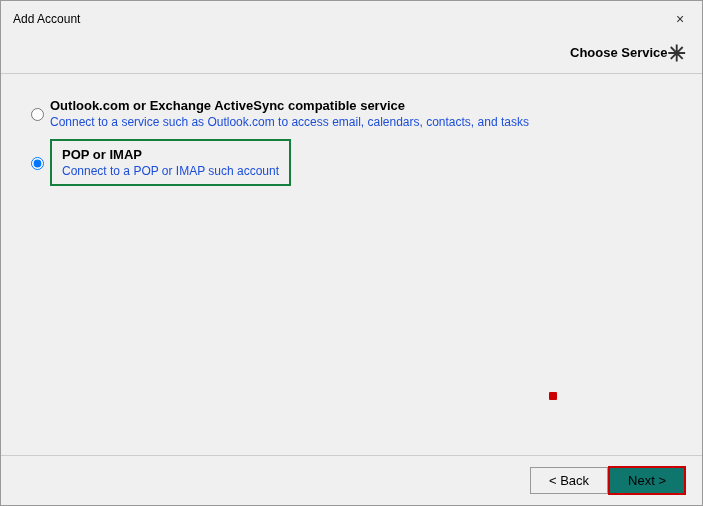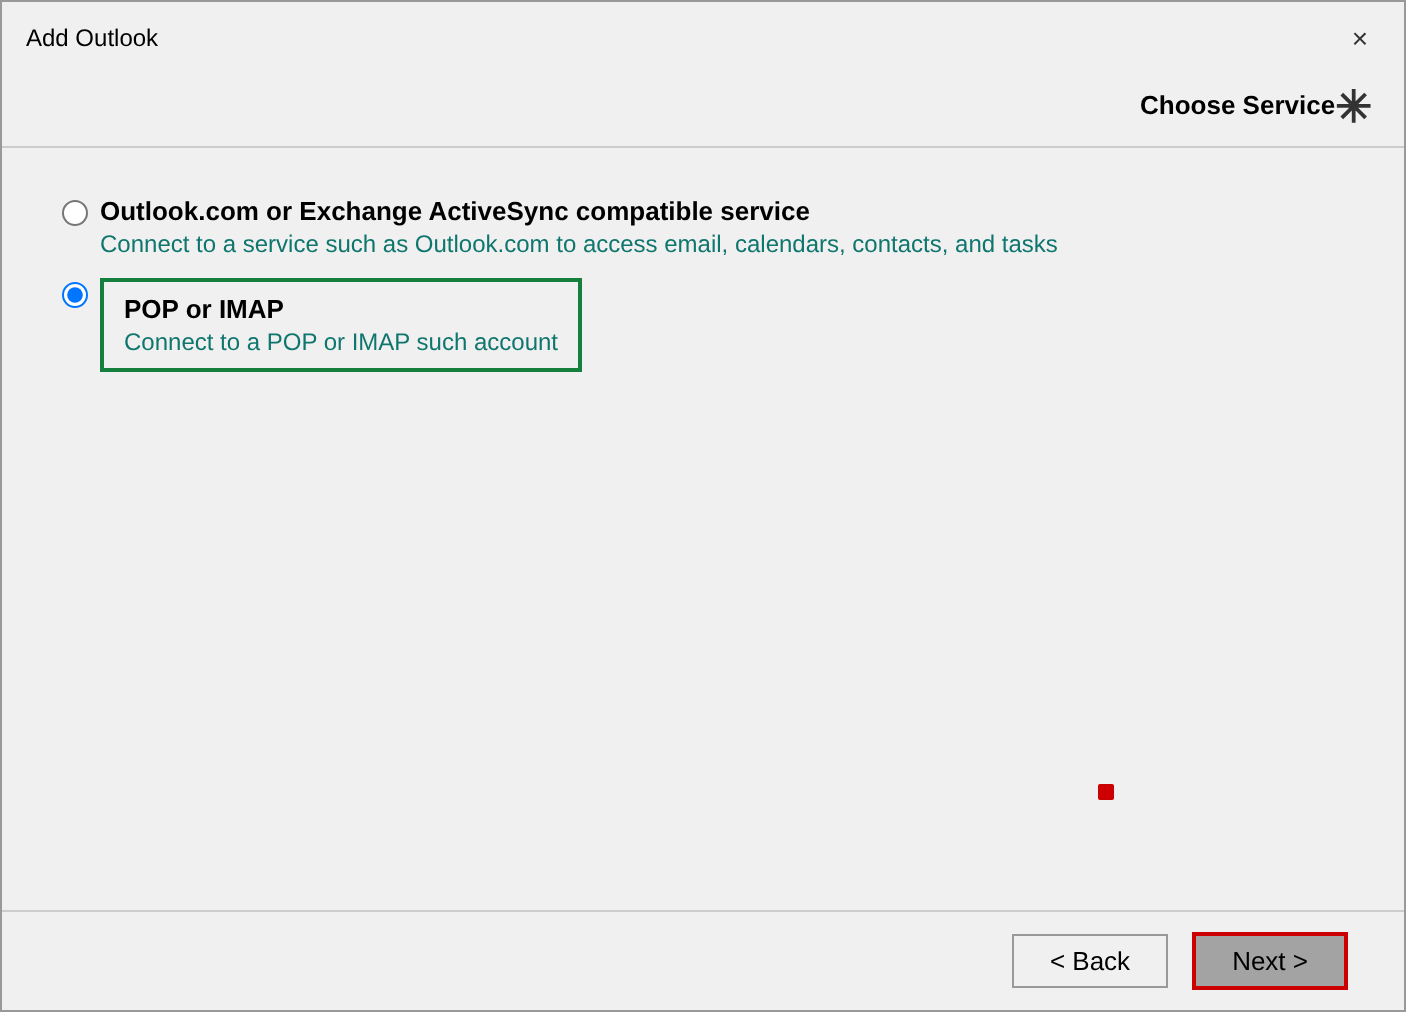--- a/index.html
+++ b/index.html
@@ -136,7 +136,7 @@
 <div class="dialog">
 
   <div class="title-bar">
-    <span class="title-bar-text">Add Outlook</span>
+    <span class="title-bar-text">Add Account</span>
     <span class="close-btn">×</span>
   </div>
 

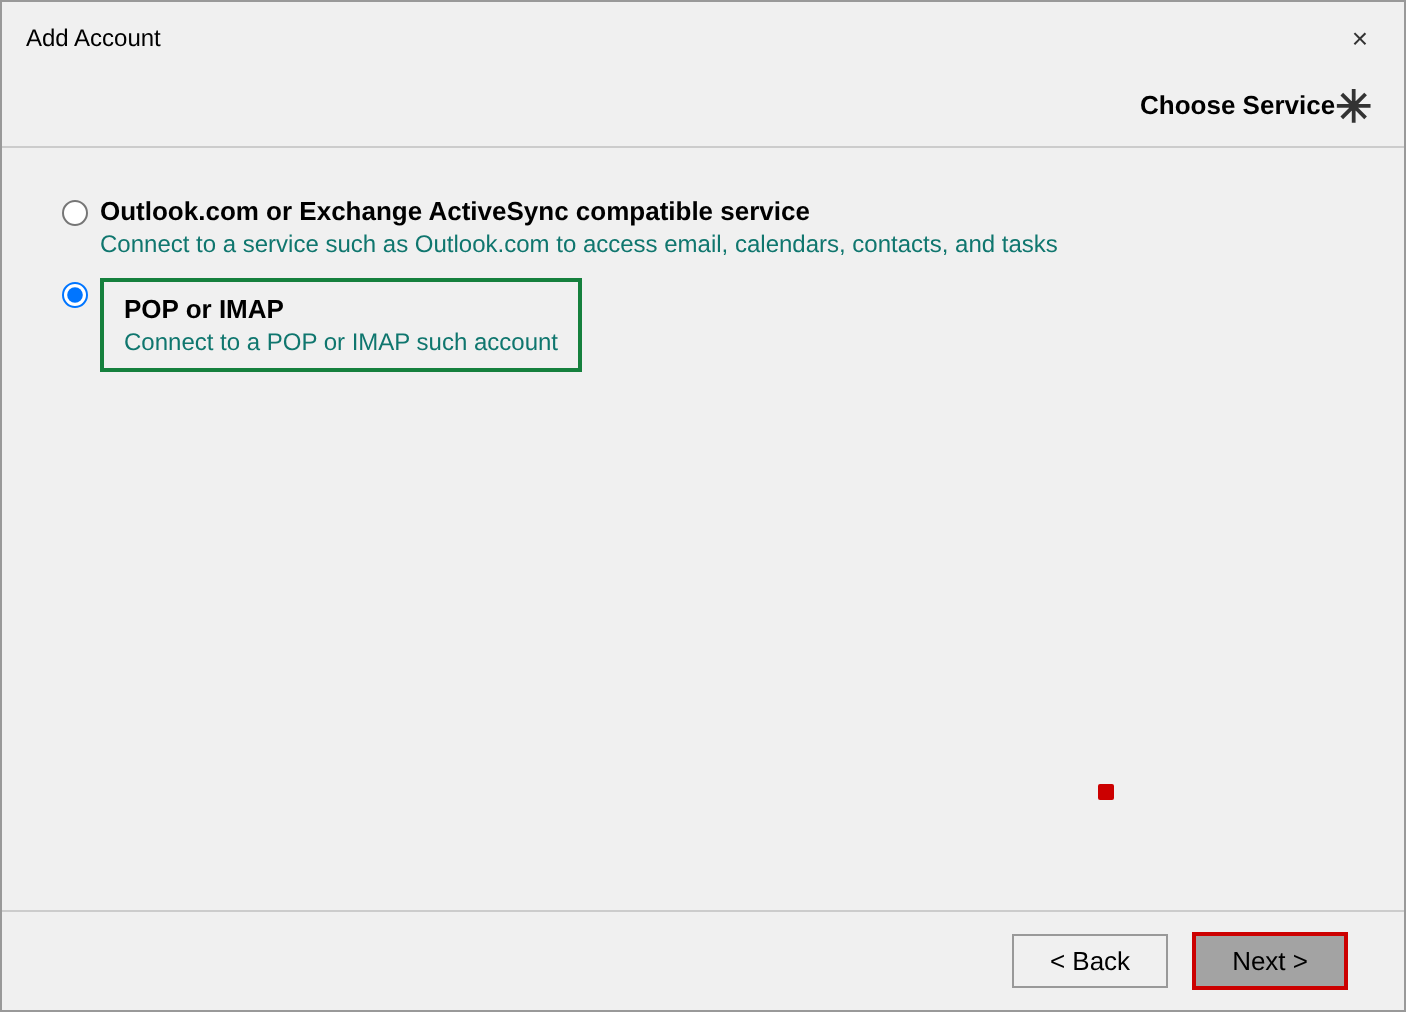--- a/index.html
+++ b/index.html
@@ -72,7 +72,7 @@
     }
     .service-option label {
       display: flex;
-      align-items: flex-start;
+      align-items: center;
       cursor: pointer;
     }
     .service-option input[type="radio"] {

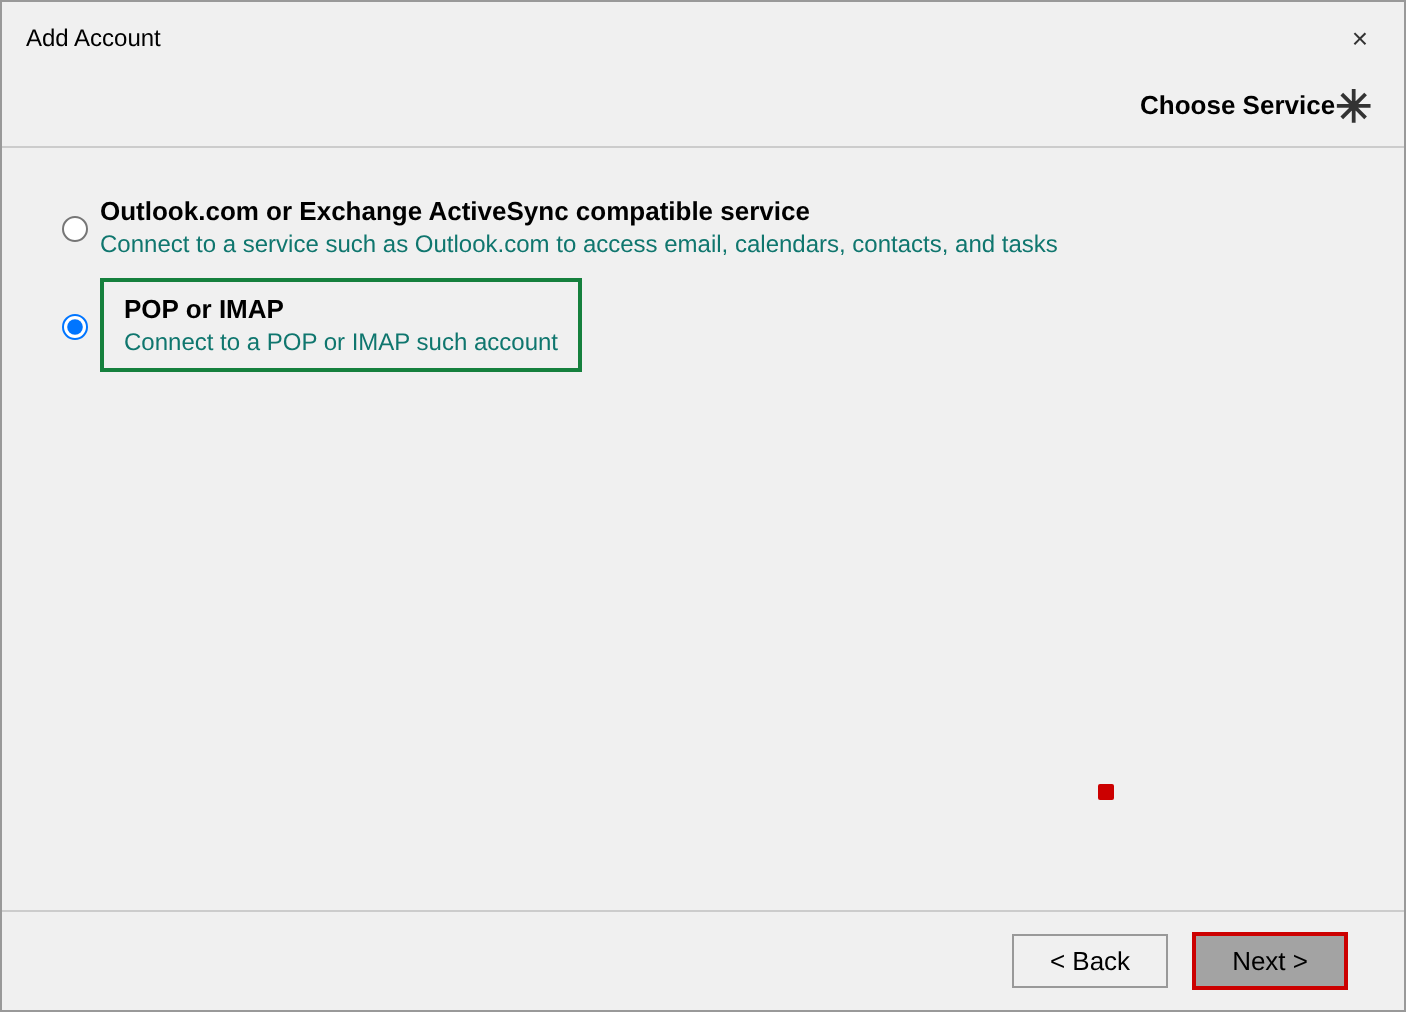--- a/index.html
+++ b/index.html
@@ -88,7 +88,7 @@
     }
     .option-desc {
       font-size: 12px;
-      color: #0f766e;
+      color: #1d4ed8;
       margin-top: 2px;
     }
     .option-box {

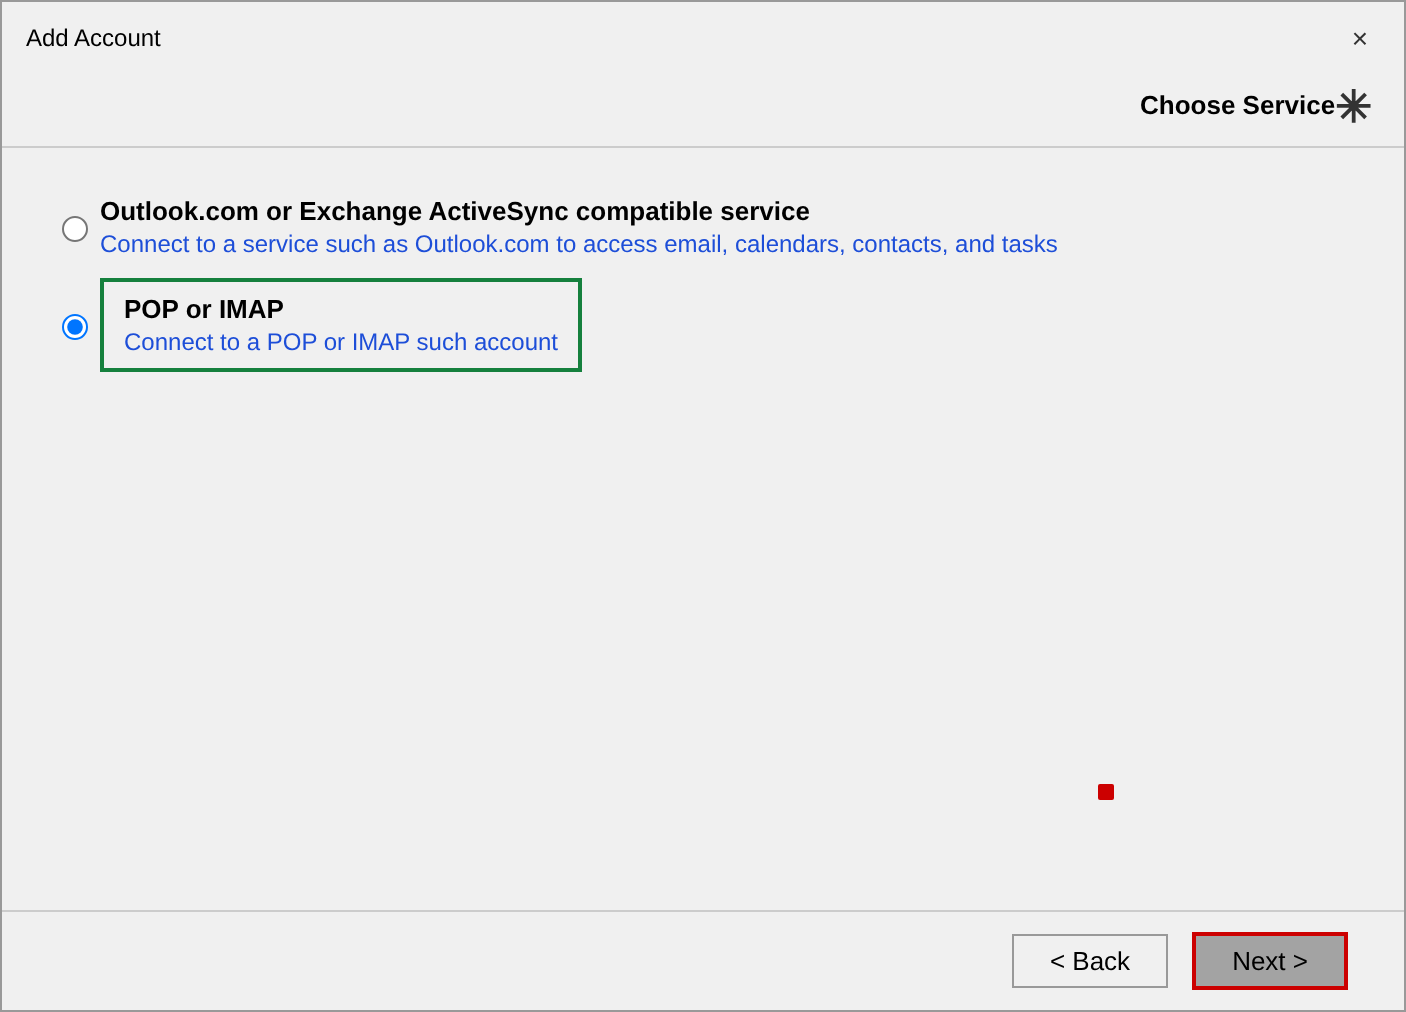--- a/index.html
+++ b/index.html
@@ -98,12 +98,12 @@
       background: #f0f0f0;
     }
     .footer {
-      padding: 10px 28px;
+      padding: 10px 16px;
       border-top: 1px solid #ccc;
       display: flex;
       align-items: center;
       justify-content: flex-end;
-      gap: 12px;
+      gap: 0;
       background: #f0f0f0;
     }
     .footer-btn {

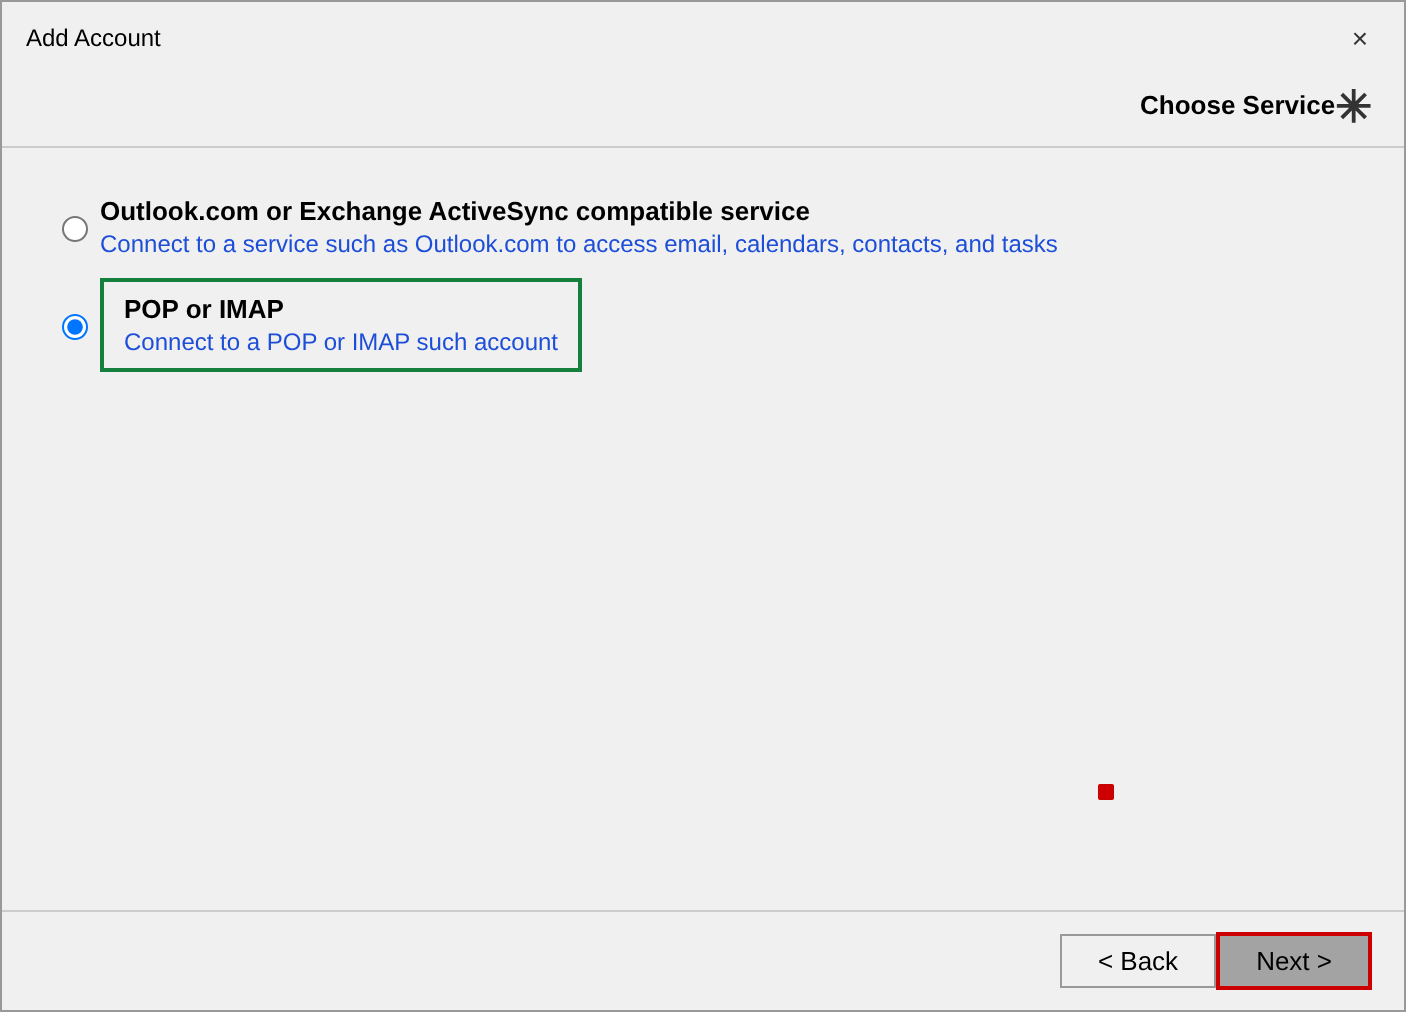--- a/index.html
+++ b/index.html
@@ -118,7 +118,7 @@
     }
     .footer-btn.next-btn {
       border: 2px solid #cc0000;
-      background: #a3a3a3;
+      background: #0f766e;
     }
     .red-dot {
       position: absolute;

